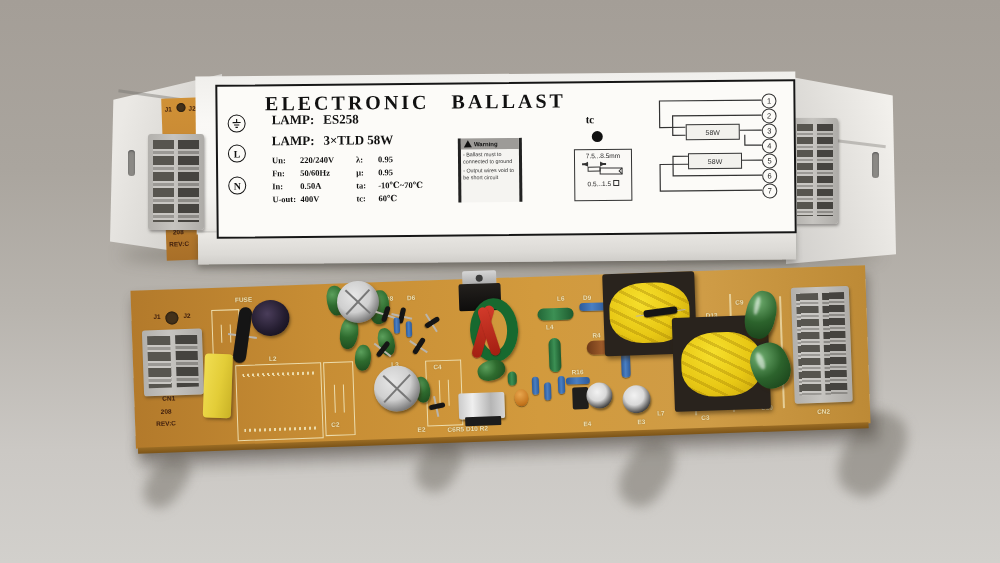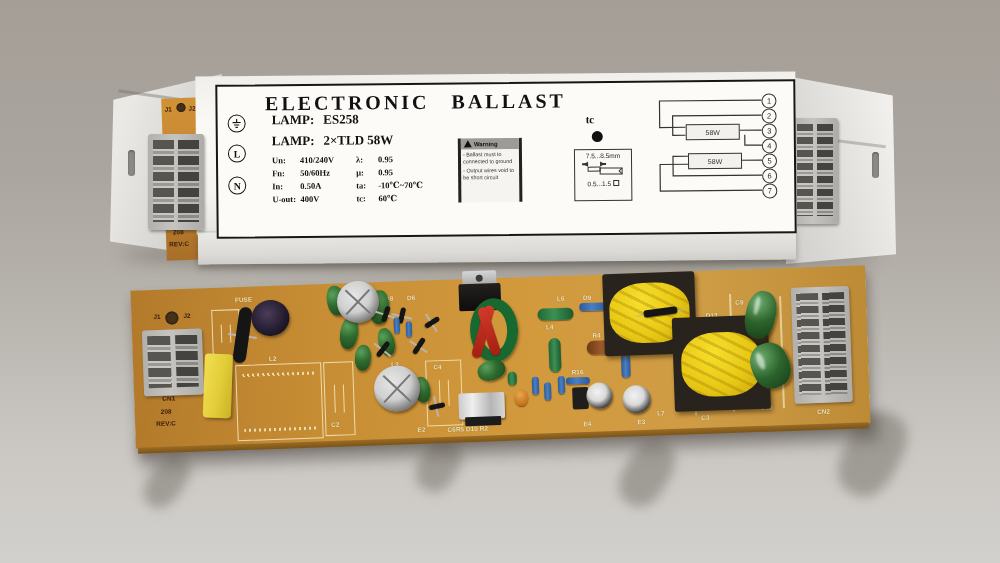--- a/index.html
+++ b/index.html
@@ -155,7 +155,7 @@
       <span>LAMP:</span><span>ES258</span>
     </div>
     <div class="lamp-row" style="top:47px;">
-      <span>LAMP:</span><span>2×TLD 58W</span>
+      <span>LAMP:</span><span>3×TLD 58W</span>
     </div>
 
     <div class="specs">

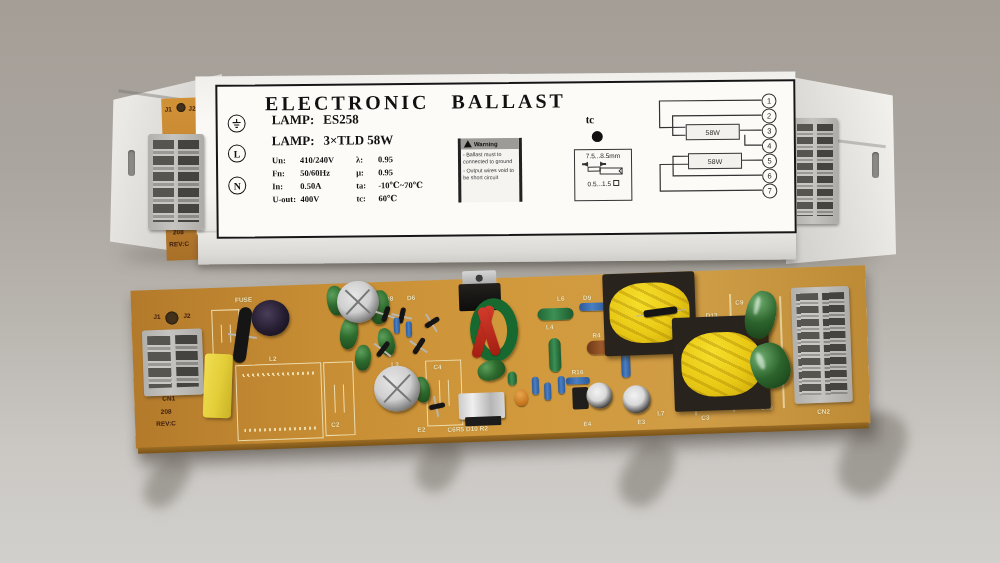--- a/index.html
+++ b/index.html
@@ -160,7 +160,7 @@
 
     <div class="specs">
       <span>Un:</span>
-        <span>410/240V</span>
+        <span>220/240V</span>
         <span>λ:</span>
         <span>0.95</span>
       <span>Fn:</span>

